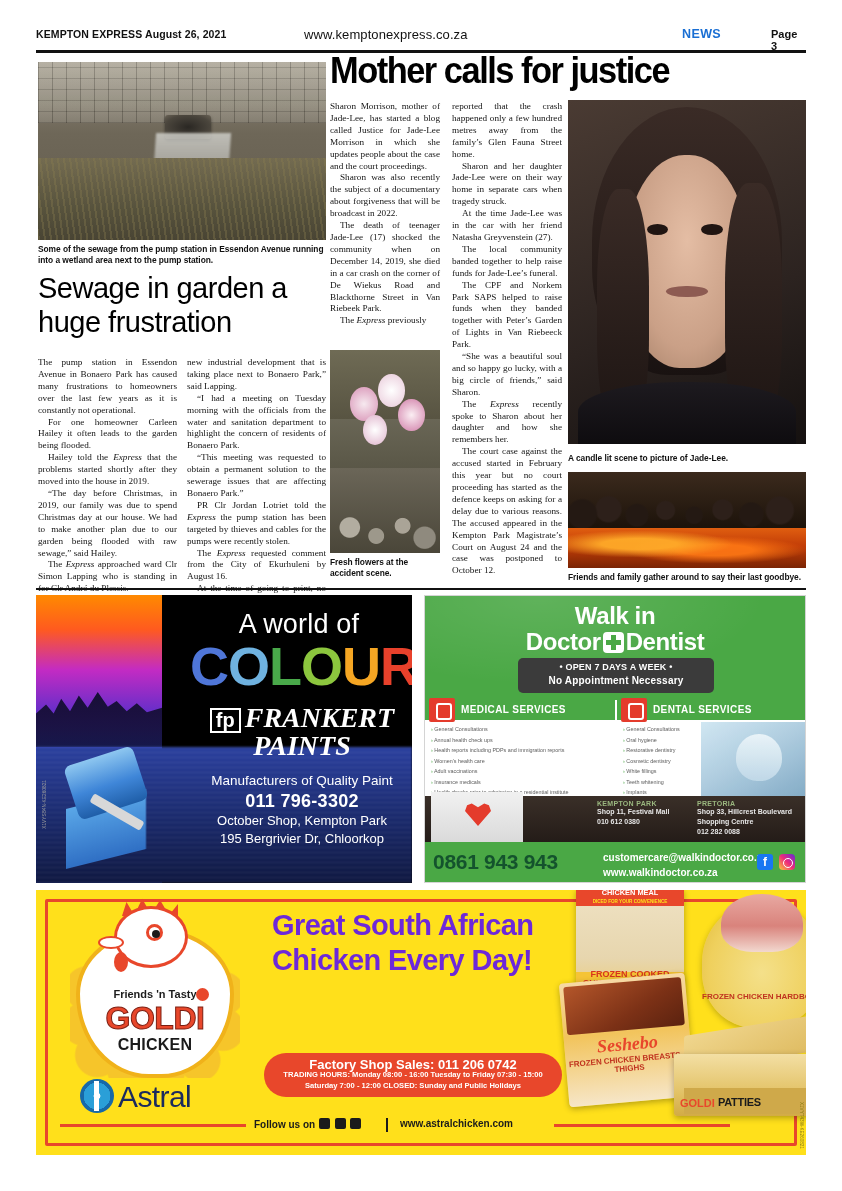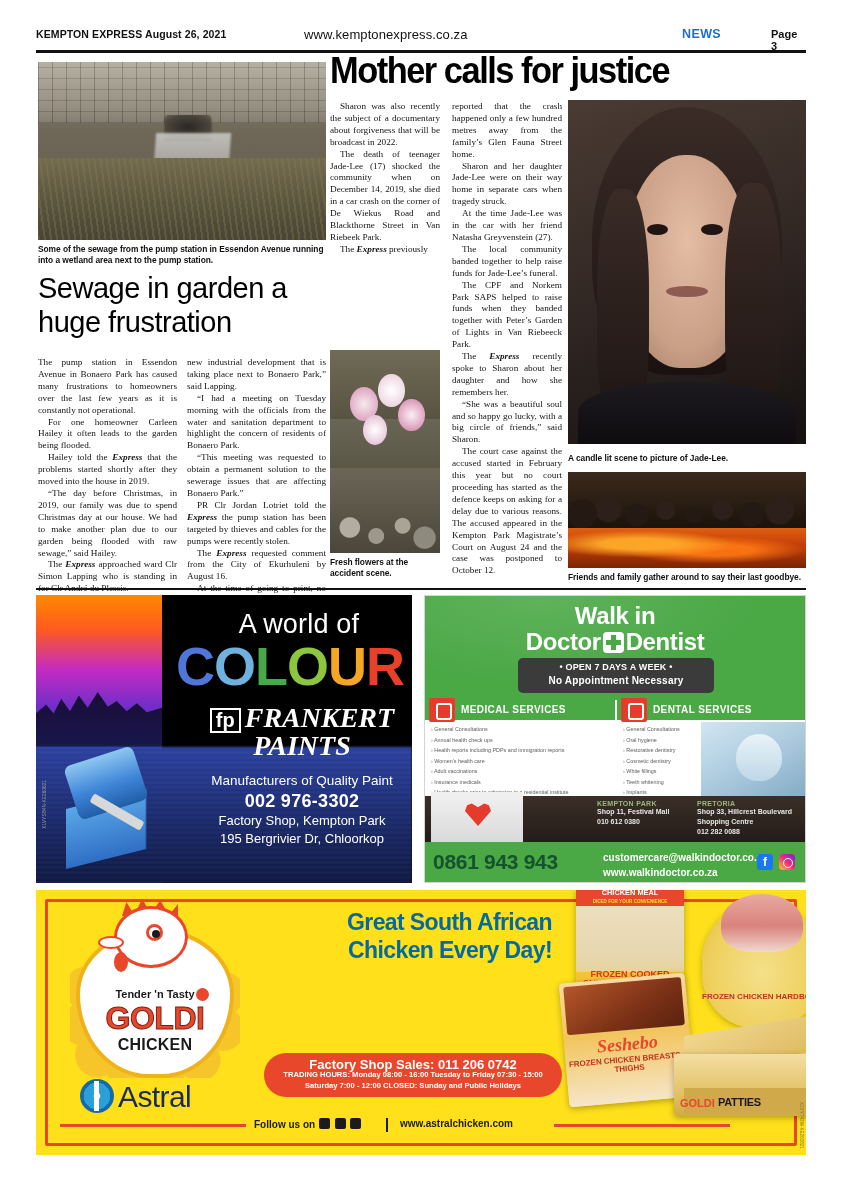--- a/index.html
+++ b/index.html
@@ -351,6 +351,7 @@
     </div>
 
   <div class="bodycol" id="rcol1" style="left:330px;top:101px;width:110px;height:244px;">
+      <p class="first">Sharon Morrison, mother of Jade-Lee, has started a blog called Justice for Jade-Lee Morrison in which she updates people about the case and the court proceedings.</p>
       <p>Sharon was also recently the subject of a documentary about forgiveness that will be broadcast in 2022.</p>
       <p>The death of teenager Jade-Lee (17) shocked the community when on December 14, 2019, she died in a car crash on the corner of De Wiekus Road and Blackthorne Street in Van Riebeek Park.</p>
       <p>The <em>Express</em> previously</p>

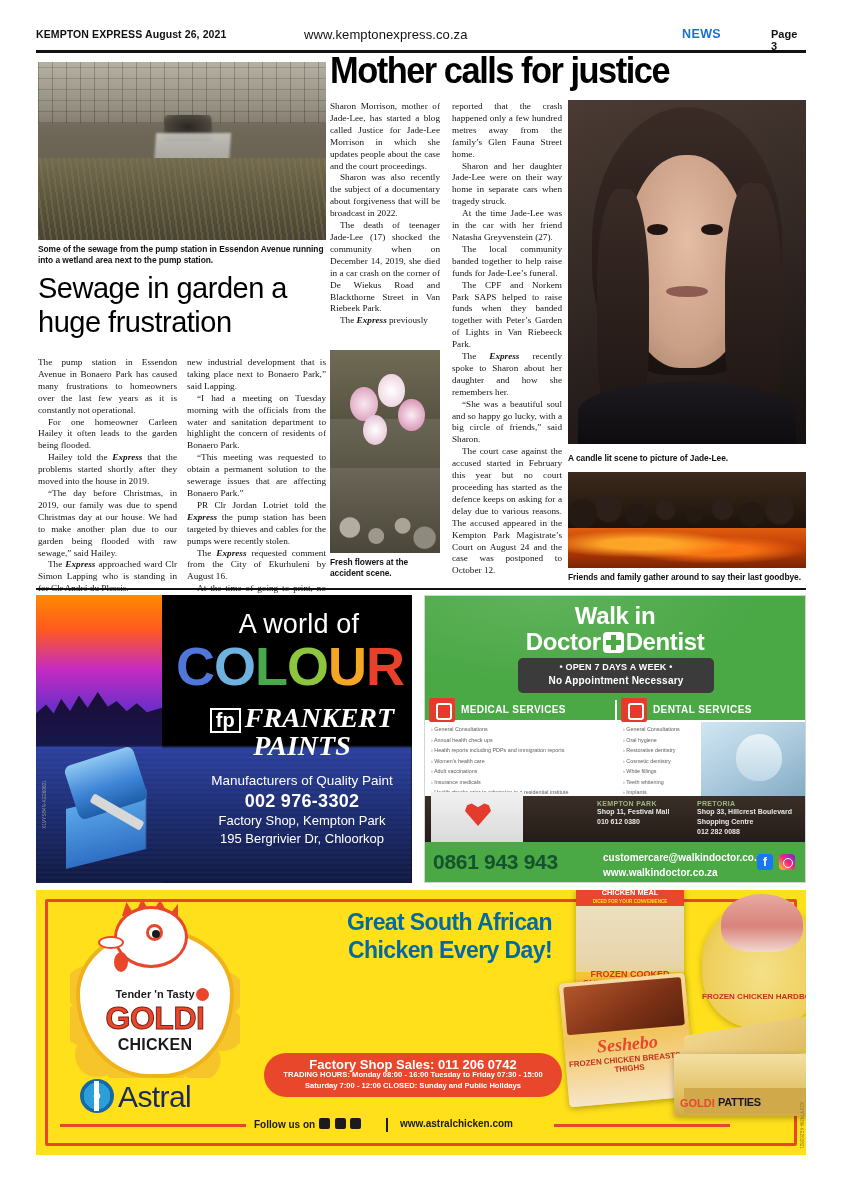--- a/index.html
+++ b/index.html
@@ -30,7 +30,7 @@
     line-height:1.295;color:#141414;text-align:justify;}
   .bodycol p{margin:0;text-indent:10px;}
   .bodycol p.first{text-indent:0;}
-  .bodycol em{font-style:italic;font-weight:bold;}
+  .bodycol em{font-style:italic;}
 
   
   .hl-right{position:absolute;left:330px;top:52px;width:478px;

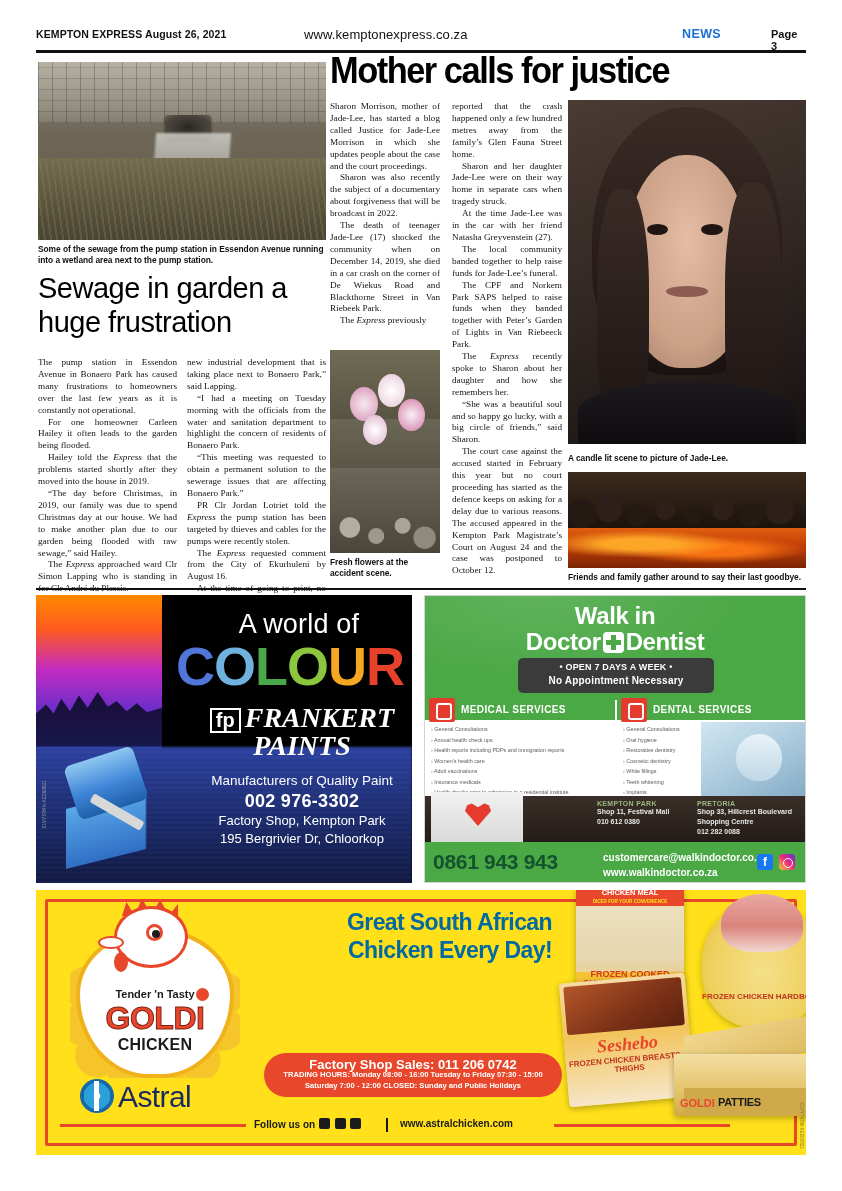--- a/index.html
+++ b/index.html
@@ -362,8 +362,8 @@
       <p>At the time Jade-Lee was in the car with her friend Natasha Greyvenstein (27).</p>
       <p>The local community banded together to help raise funds for Jade-Lee’s funeral.</p>
       <p>The CPF and Norkem Park SAPS helped to raise funds when they banded together with Peter’s Garden of Lights in Van Riebeeck Park.</p>
+      <p>“She was a beautiful soul and so happy go lucky, with a big circle of friends,” said Sharon.</p>
       <p>The <em>Express</em> recently spoke to Sharon about her daughter and how she remembers her.</p>
-      <p>“She was a beautiful soul and so happy go lucky, with a big circle of friends,” said Sharon.</p>
       <p>The court case against the accused started in February this year but no court proceeding has started as the defence keeps on asking for a delay due to various reasons. The accused appeared in the Kempton Park Magistrate’s Court on August 24 and the case was postponed to October 12.</p>
     </div>
 

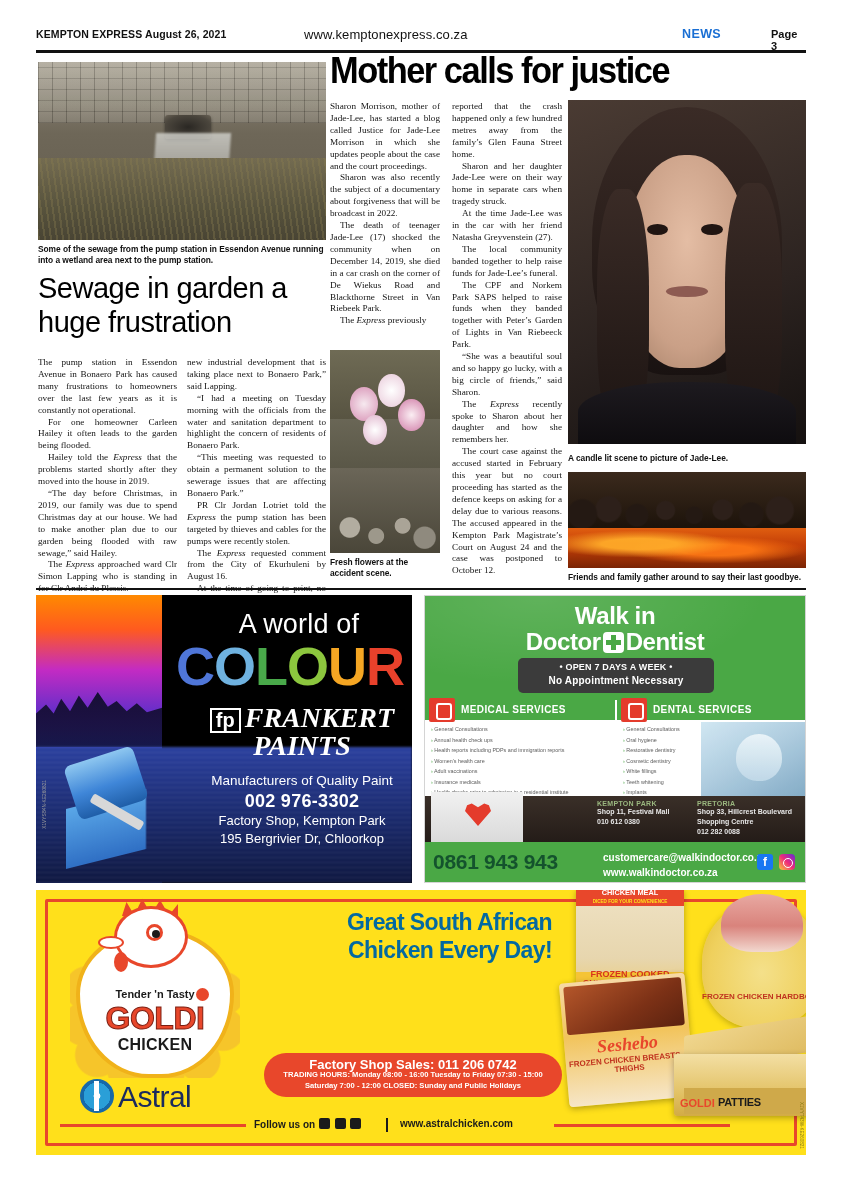--- a/index.html
+++ b/index.html
@@ -127,7 +127,7 @@
 
   .fr-world{position:absolute;left:150px;top:14px;width:226px;text-align:center;color:#fff;
     font-family:"Liberation Sans",sans-serif;font-size:27px;font-weight:400;letter-spacing:.2px;}
-  .fr-colour{position:absolute;left:140px;top:44px;width:242px;text-align:left;
+  .fr-colour{position:absolute;left:140px;top:44px;width:242px;text-align:right;
     font-family:"Liberation Sans",sans-serif;font-size:54px;font-weight:700;letter-spacing:-1px;line-height:1;}
   .fr-colour span{display:inline-block;}
   .fr-logo{position:absolute;left:150px;top:110px;width:232px;text-align:center;color:#fff;

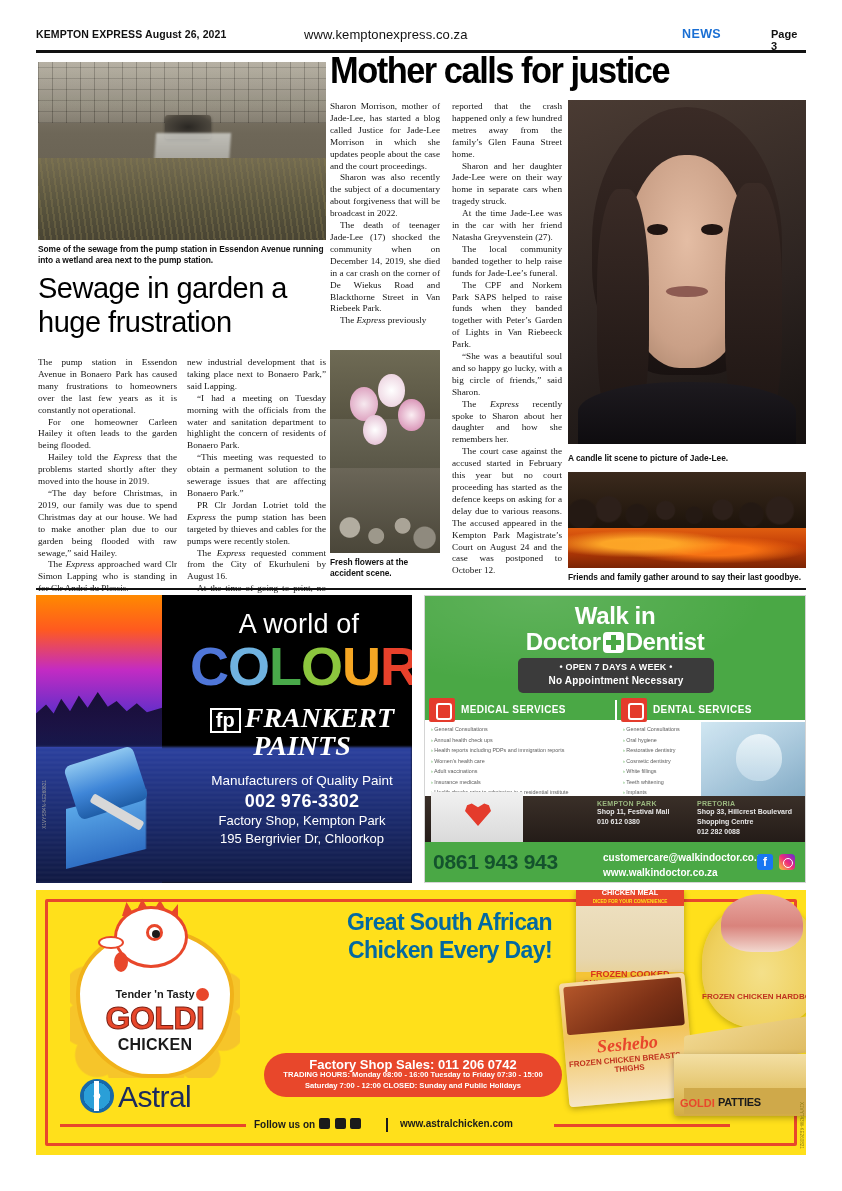--- a/index.html
+++ b/index.html
@@ -416,7 +416,7 @@
     </div>
 
     <div class="fr-man">Manufacturers of Quality Paint</div>
-    <div class="fr-phone">002 976-3302</div>
+    <div class="fr-phone">011 796-3302</div>
     <div class="fr-addr1">Factory Shop, Kempton Park</div>
     <div class="fr-addr2">195 Bergrivier Dr, Chloorkop</div>
     <div class="frank-vert">X1VYSB4N-KE260821</div>

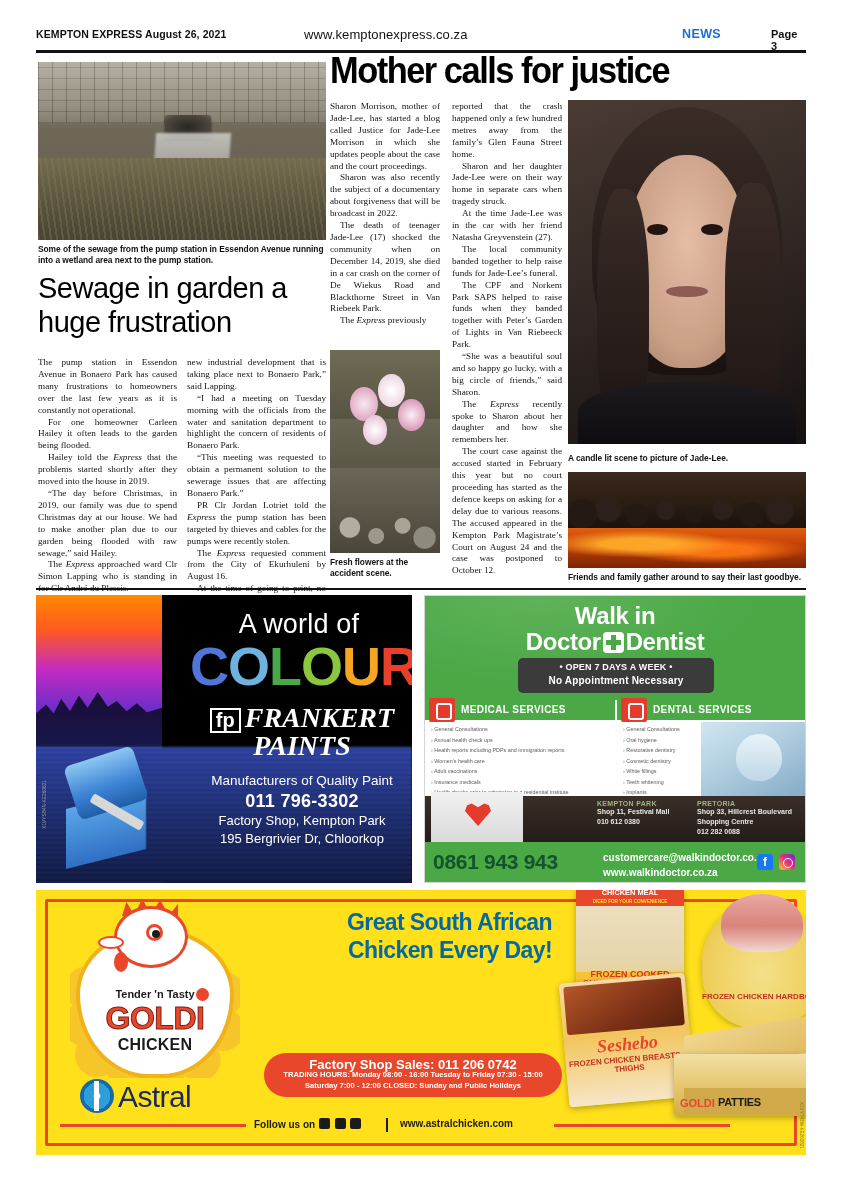--- a/index.html
+++ b/index.html
@@ -417,7 +417,7 @@
 
     <div class="fr-man">Manufacturers of Quality Paint</div>
     <div class="fr-phone">011 796-3302</div>
-    <div class="fr-addr1">Factory Shop, Kempton Park</div>
+    <div class="fr-addr1">October Shop, Kempton Park</div>
     <div class="fr-addr2">195 Bergrivier Dr, Chloorkop</div>
     <div class="frank-vert">X1VYSB4N-KE260821</div>
   </div>

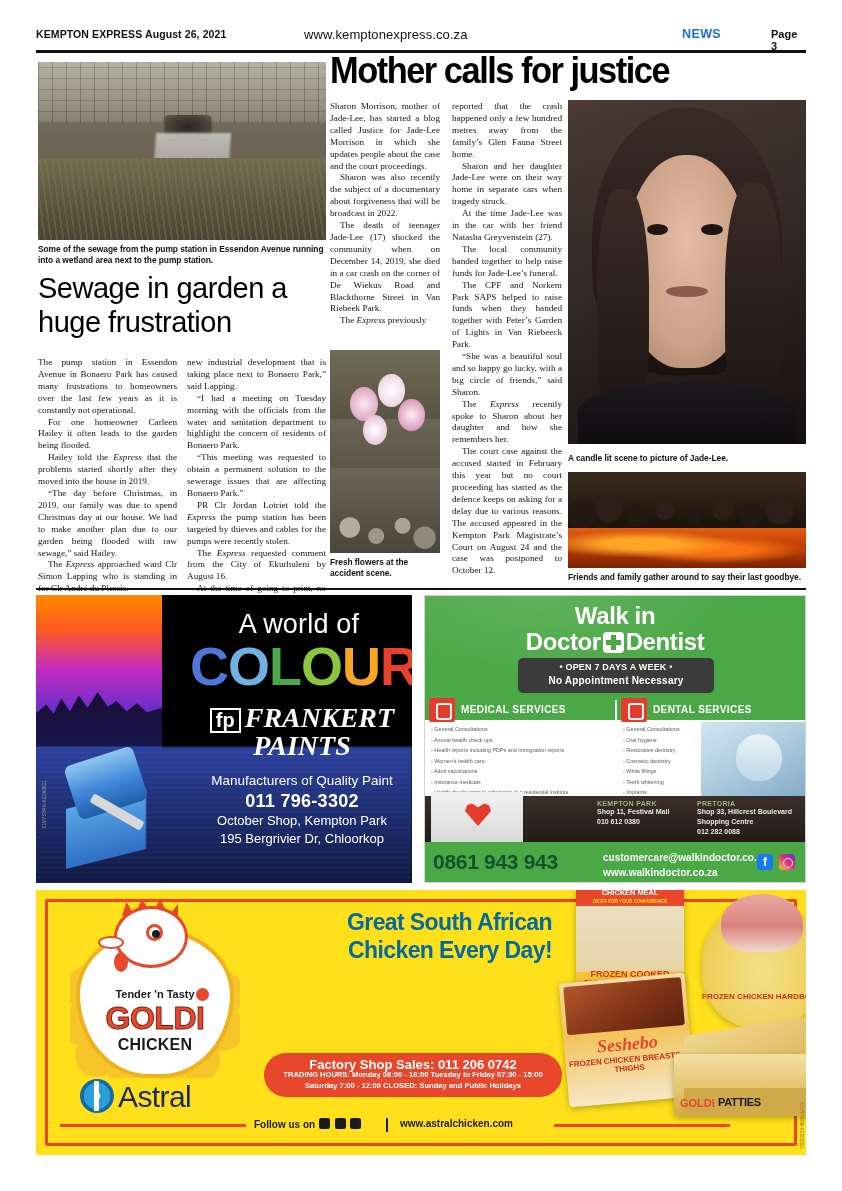--- a/index.html
+++ b/index.html
@@ -240,8 +240,8 @@
   .gd-astral-txt{position:absolute;left:38px;top:4px;font-family:"Liberation Sans",sans-serif;
     font-size:30px;font-weight:400;color:#1b2a5e;letter-spacing:-.6px;}
 
-  .gd-head1{position:absolute;left:236px;top:18px;width:280px;text-align:right;
-    font-family:"Liberation Sans",sans-serif;font-weight:700;font-size:23px;line-height:1.22;color:#0369a1;letter-spacing:-.6px;}
+  .gd-head1{position:absolute;left:236px;top:18px;width:280px;text-align:left;
+    font-family:"Liberation Sans",sans-serif;font-weight:700;font-size:29px;line-height:1.22;color:#6d28d9;letter-spacing:-.6px;}
 
   .gd-redbox{position:absolute;left:228px;top:163px;width:298px;height:44px;background:#e8472b;border-radius:22px;}
   .gd-rb1{position:absolute;left:228px;top:167px;width:298px;text-align:center;color:#fff;

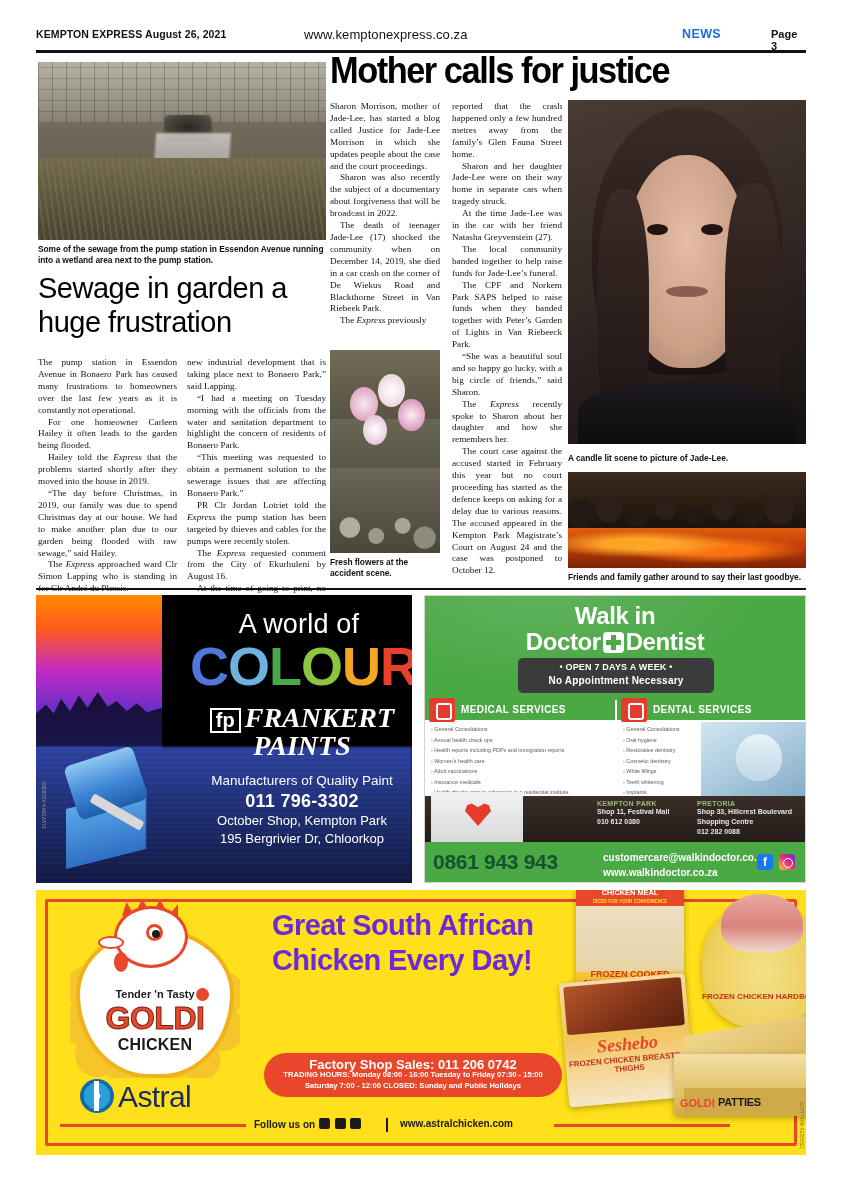--- a/index.html
+++ b/index.html
@@ -504,7 +504,7 @@
       <div class="gd-beak"></div>
       <div class="gd-eye"></div>
       <div class="gd-wattle"></div>
-      <div class="gd-tt">Tender 'n Tasty</div>
+      <div class="gd-tt">Friends 'n Tasty</div>
       <div class="gd-star"></div>
       <div class="gd-goldi">GOLDI</div>
       <div class="gd-chick">CHICKEN</div>

